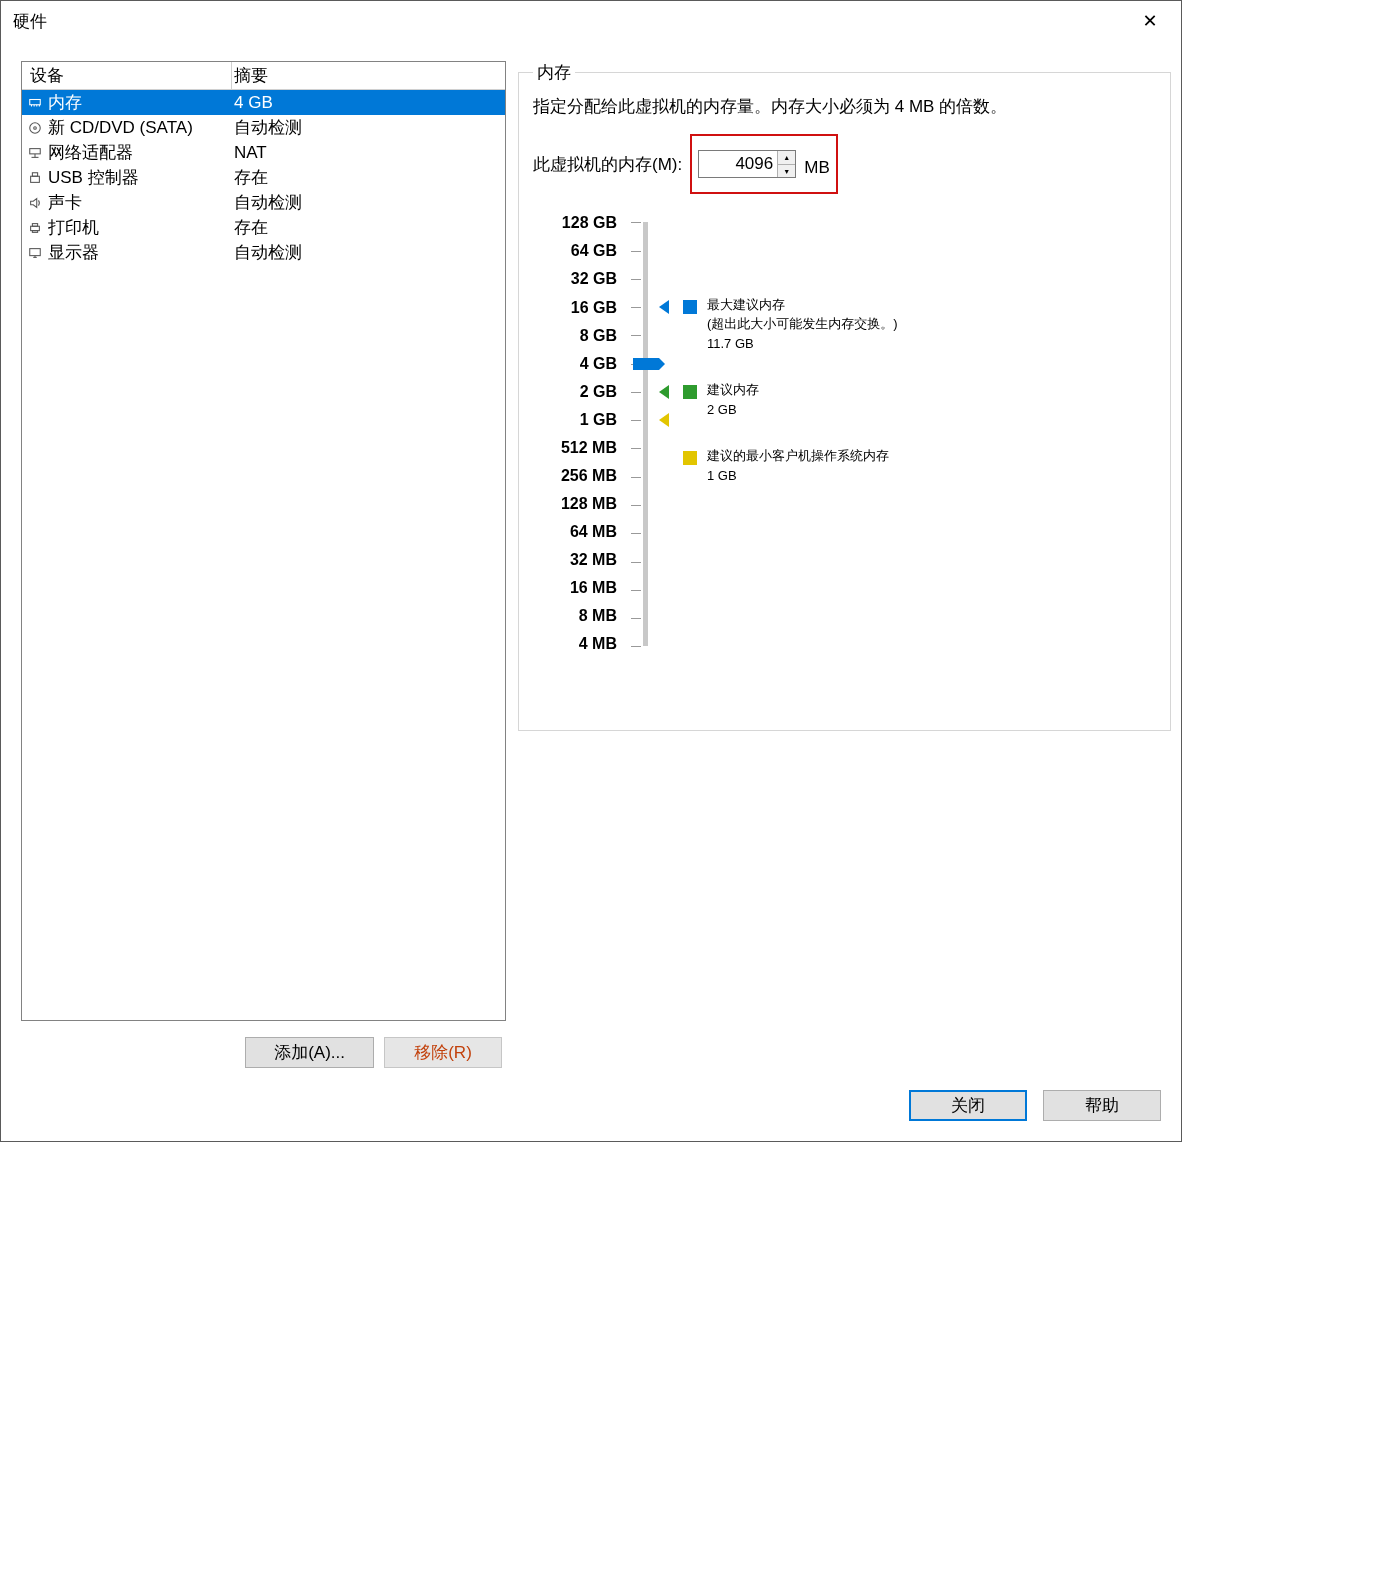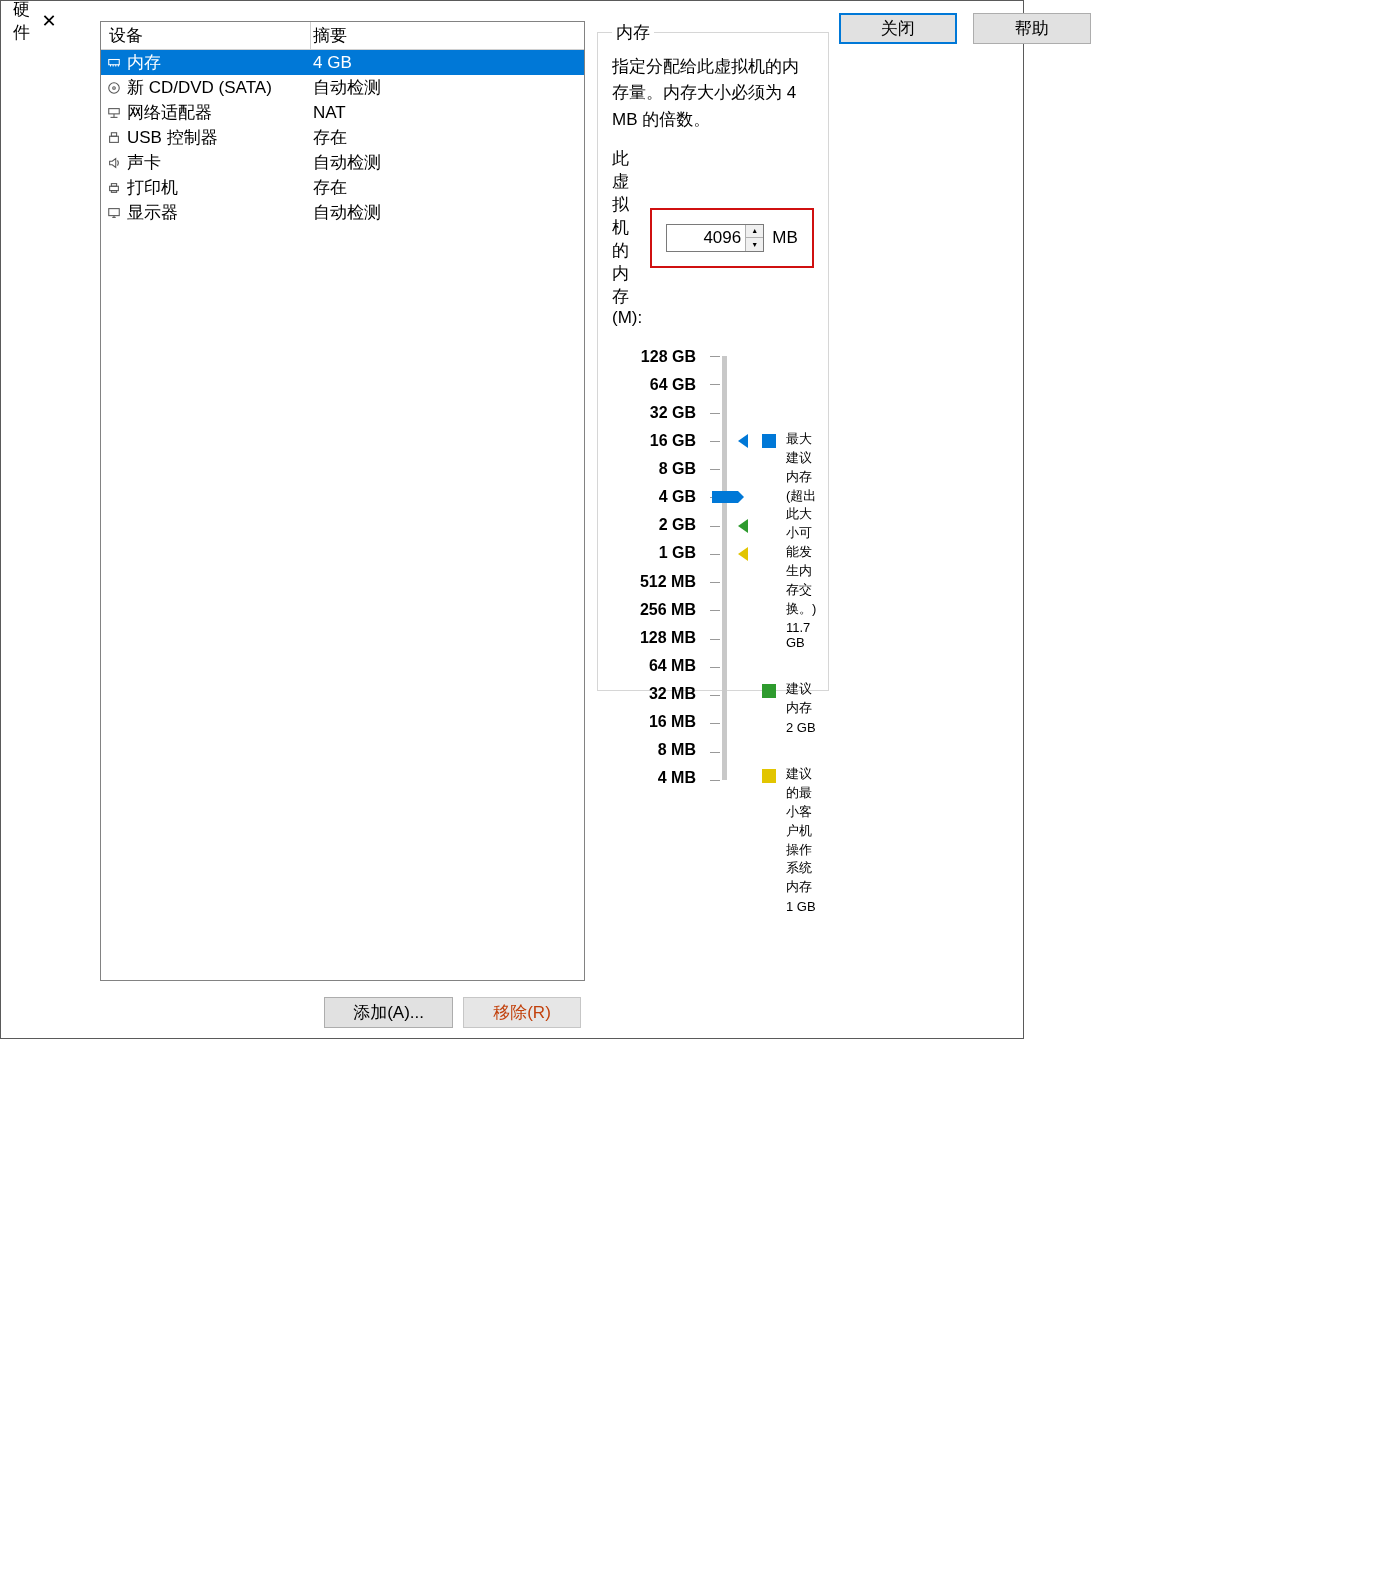--- a/index.html
+++ b/index.html
@@ -11,11 +11,12 @@
     background: #fff;
   }
   .window {
-    width: 1024px;
+    width: 1182px;
     background: #fff;
     border: 1px solid #5a5a5a;
     position: relative;
     display: flex;
+    flex-direction: column;
   }
   .titlebar {
     height: 40px;

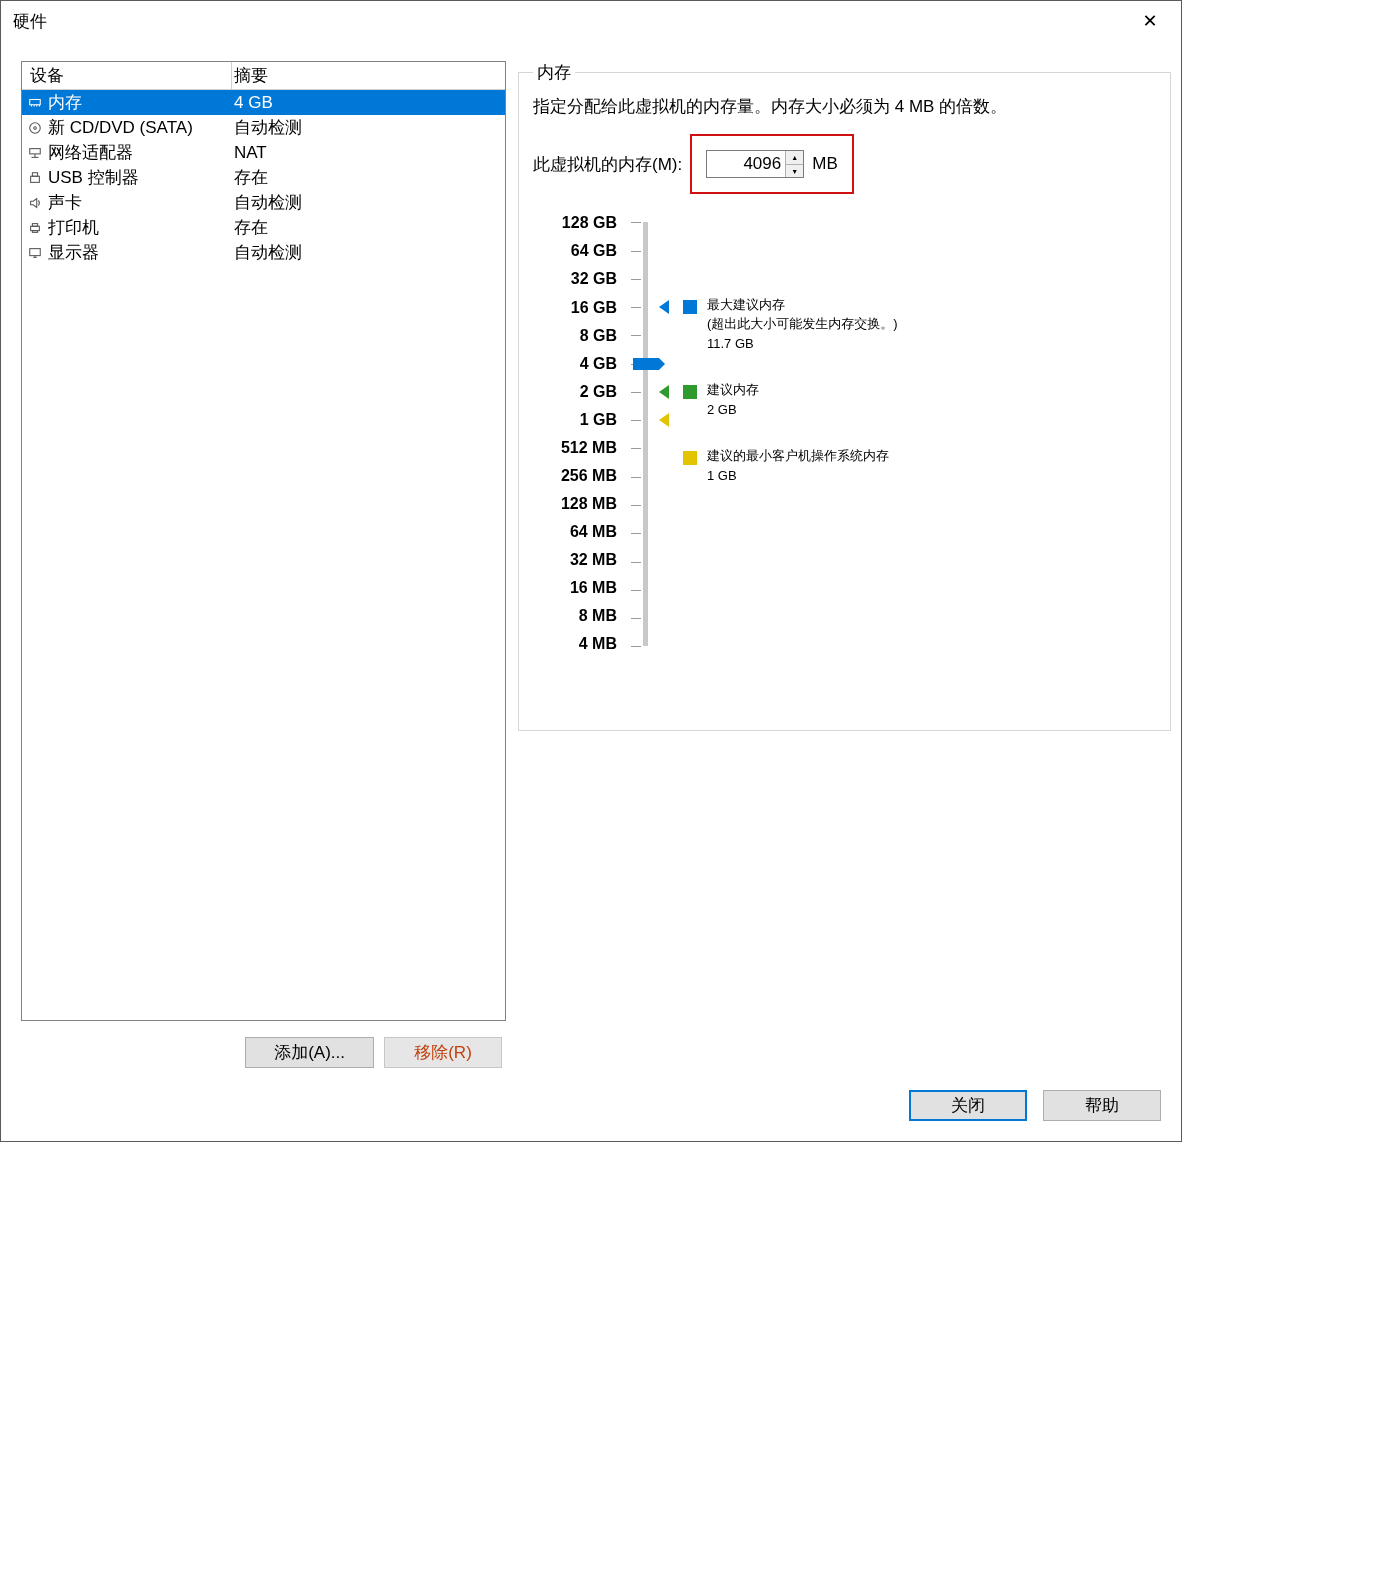--- a/index.html
+++ b/index.html
@@ -142,9 +142,9 @@
   }
   .mem-input-row .highlight {
     border: 2px solid #d01010;
-    padding: 14px 14px;
+    padding: 14px 6px;
     display: inline-flex;
-    align-items: center;
+    align-items: flex-end;
     gap: 8px;
   }
   .spin-box {

